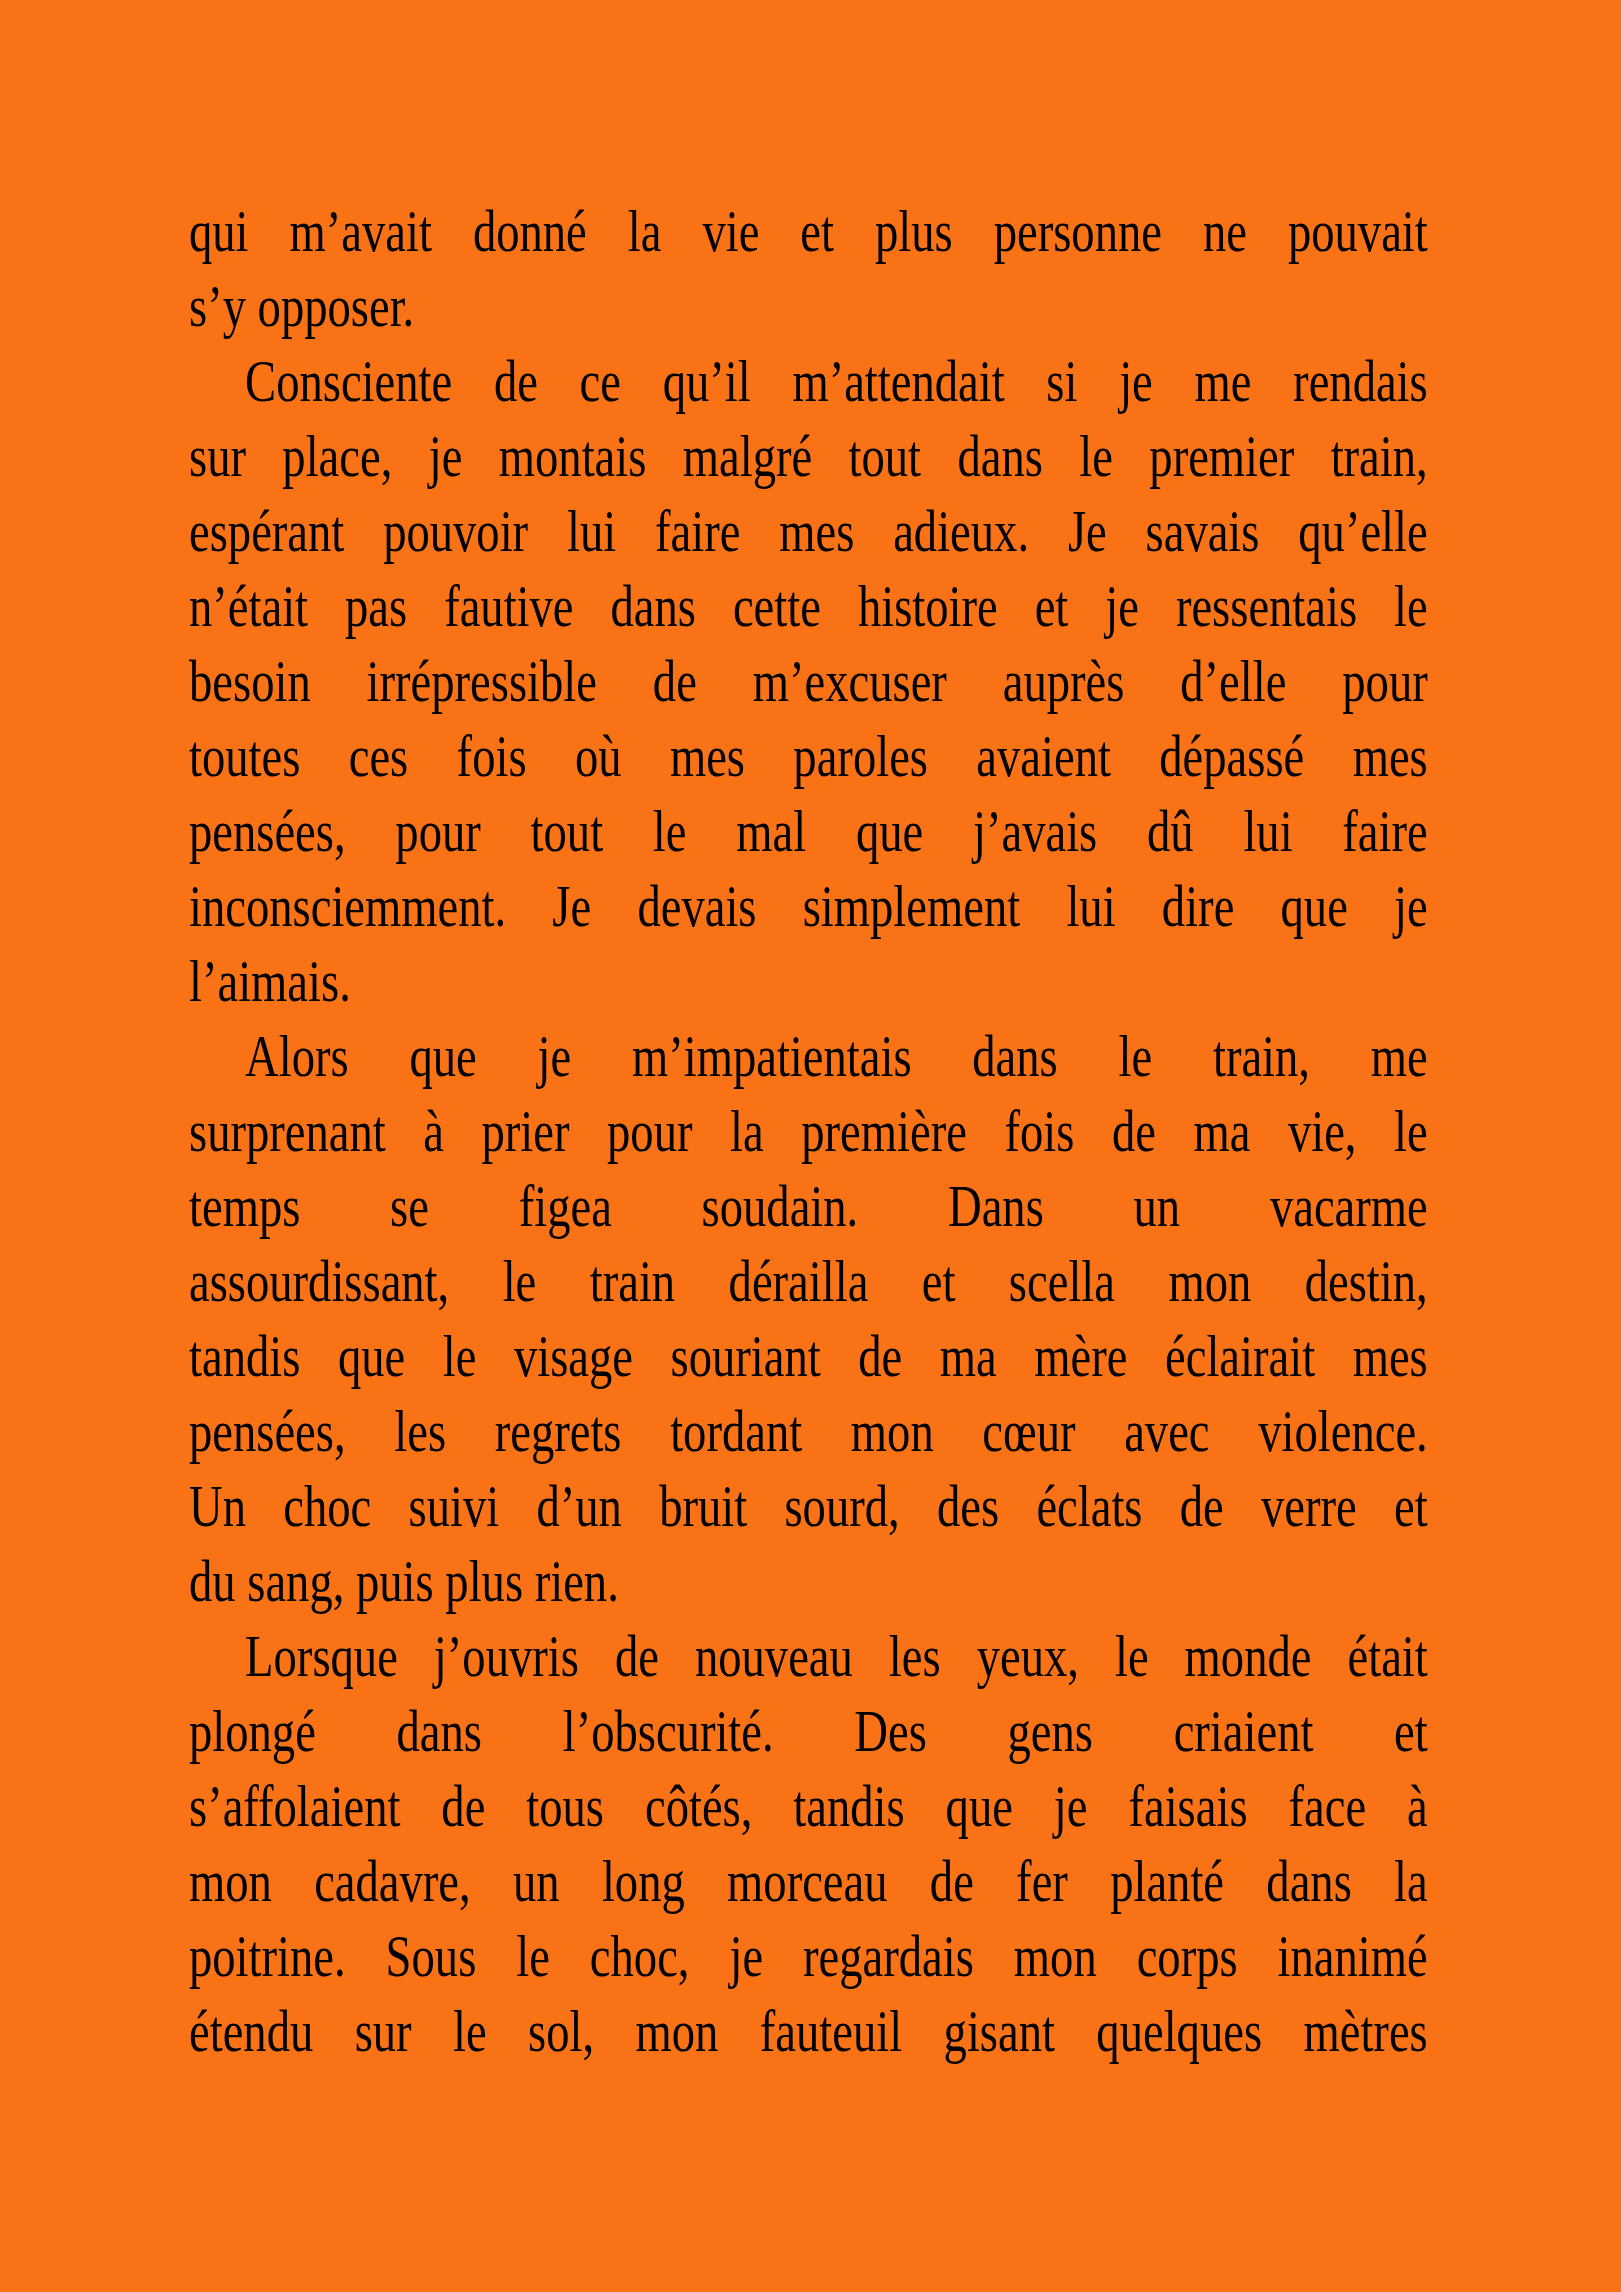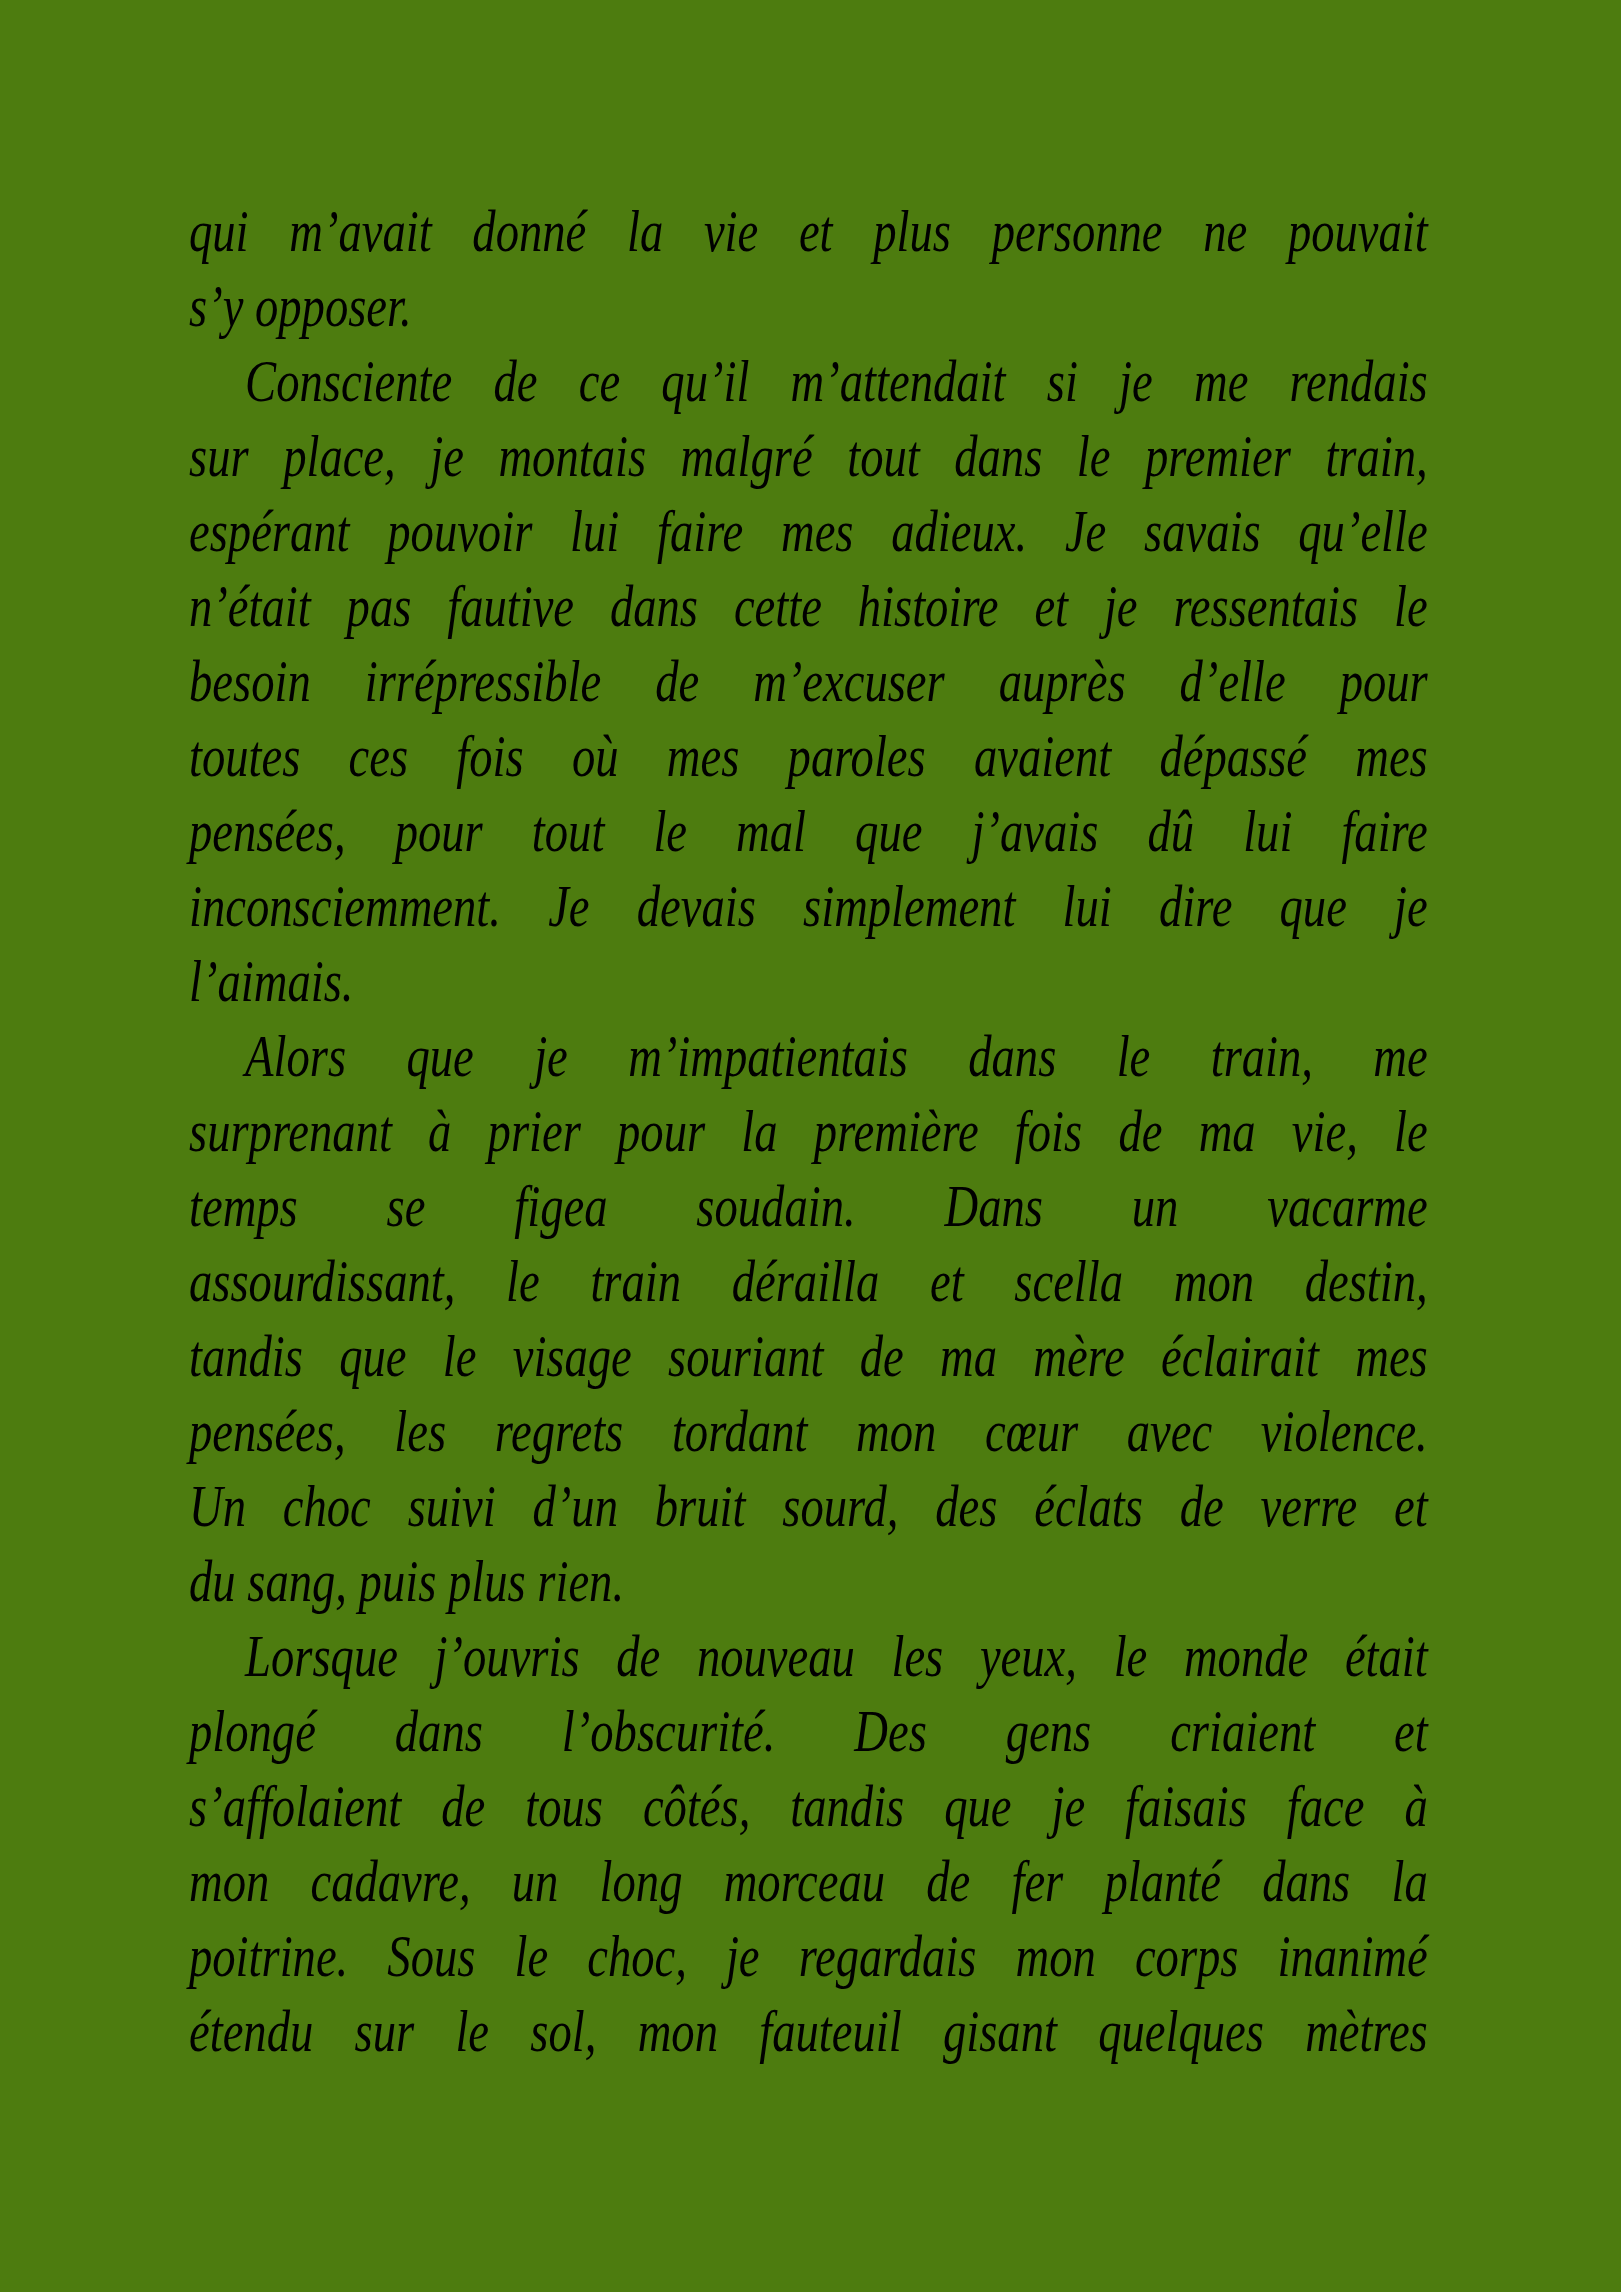--- a/index.html
+++ b/index.html
@@ -17,8 +17,7 @@
   .page {
     position: absolute;
     inset: 0;
-    background: #4d7c0f;
-    font-style: italic;
+    background: #f97316;
   }
   
   .text-block {

